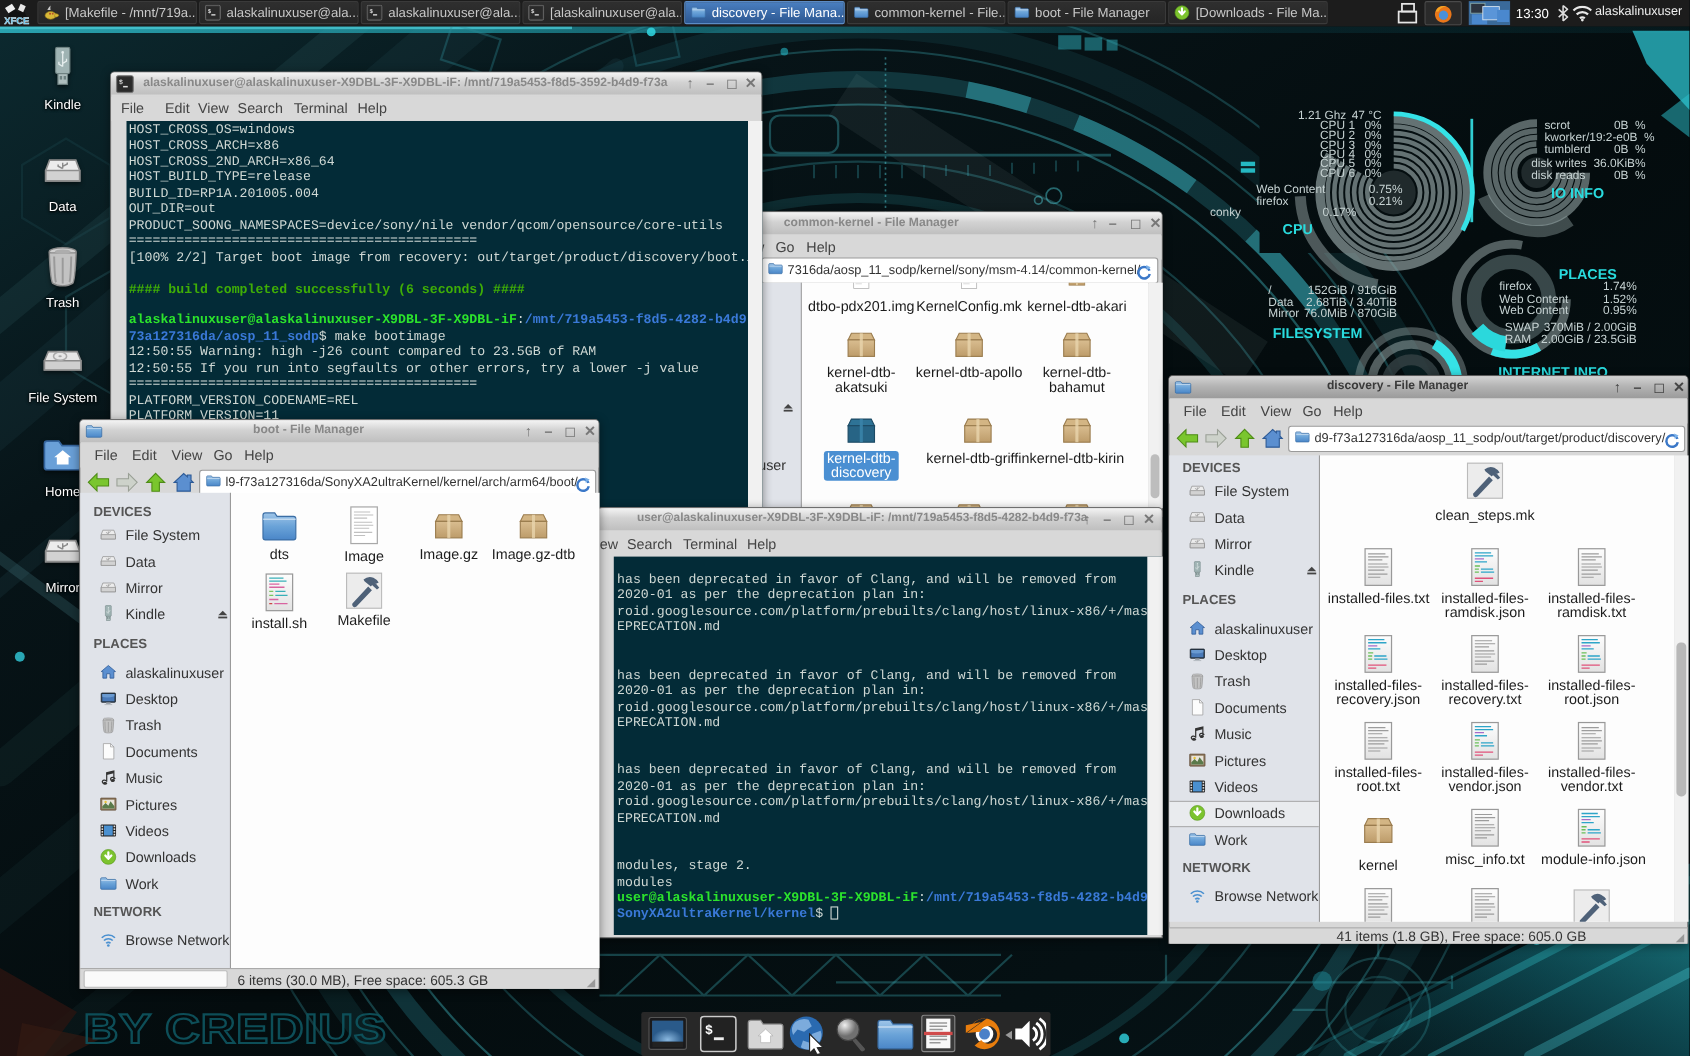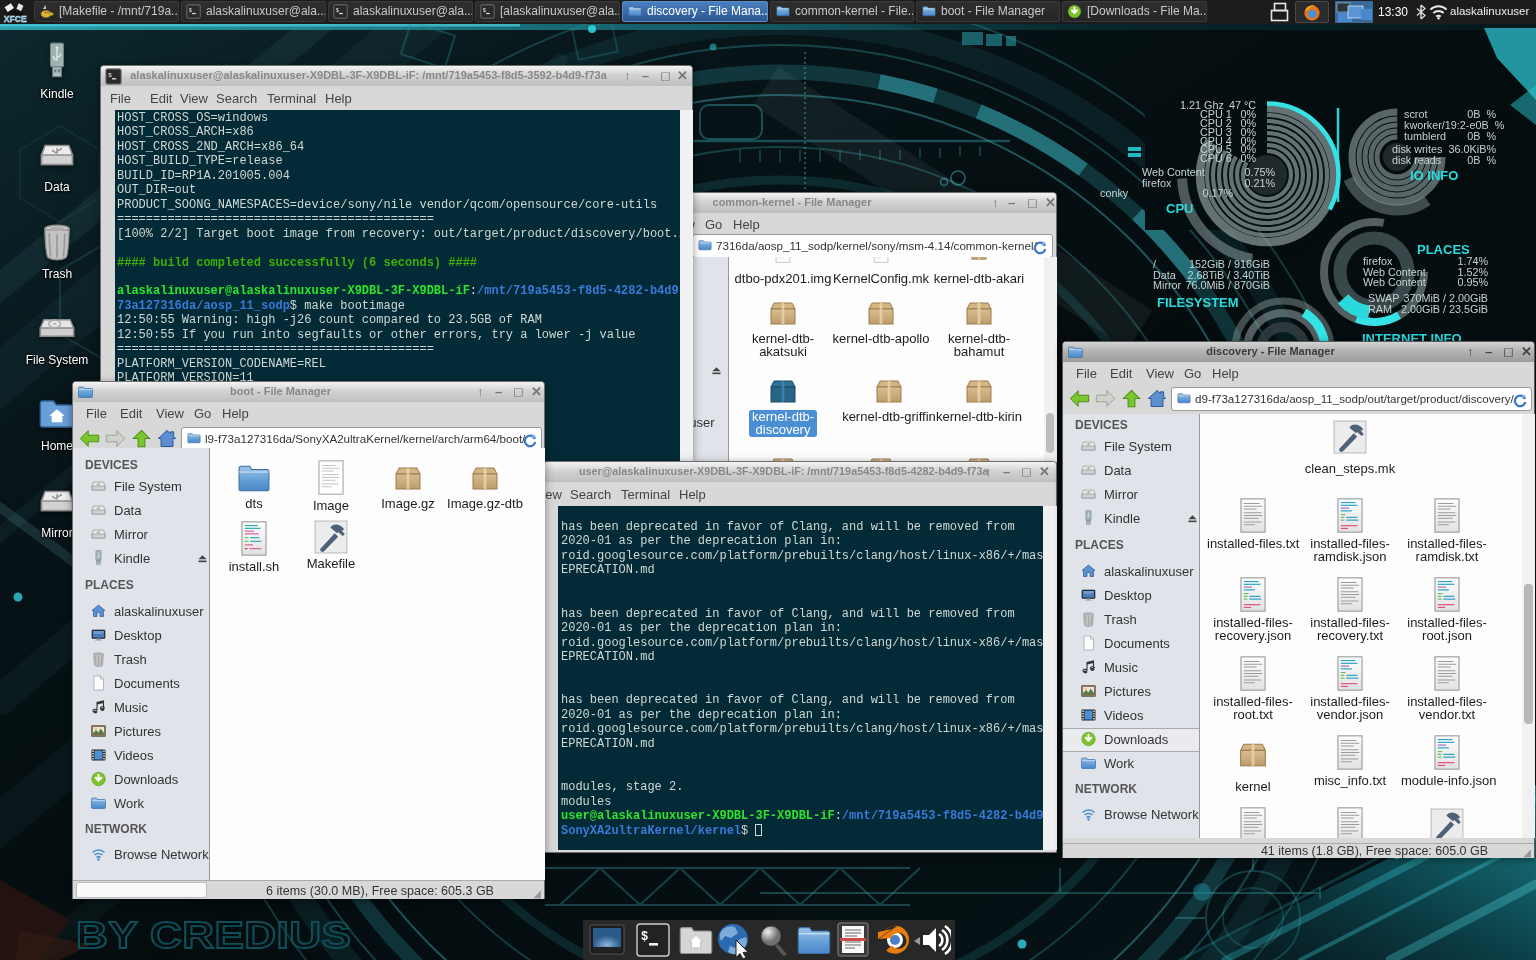--- a/index.html
+++ b/index.html
@@ -32,7 +32,7 @@
 .fmc{position:absolute;background:#fdfdfd;overflow:hidden;}
 .fitem{position:absolute;text-align:center;font-size:13px;color:#1c1c1c;line-height:13.5px;white-space:nowrap;}
 .stat{position:absolute;left:0;right:0;height:21px;background:#d8d8d8;border-top:1px solid #aaa;
-  font-size:12.5px;color:#333;line-height:20px;text-align:center;}
+  font-size:12.5px;color:#333;line-height:20px;}
 .ic{display:inline-block;vertical-align:middle;}
 
 #panel{position:absolute;left:0;top:0;width:1536px;height:24px;background:#1c1c1c;z-index:40;}

